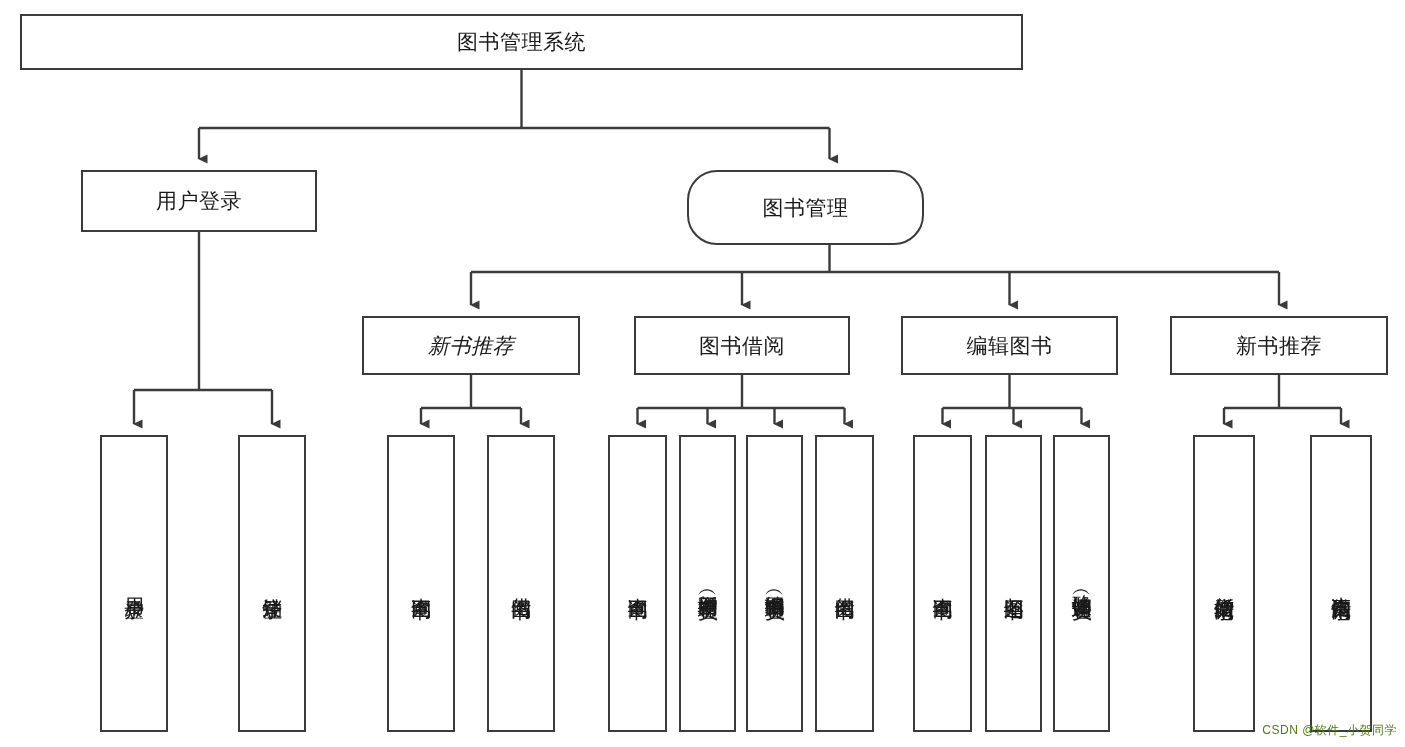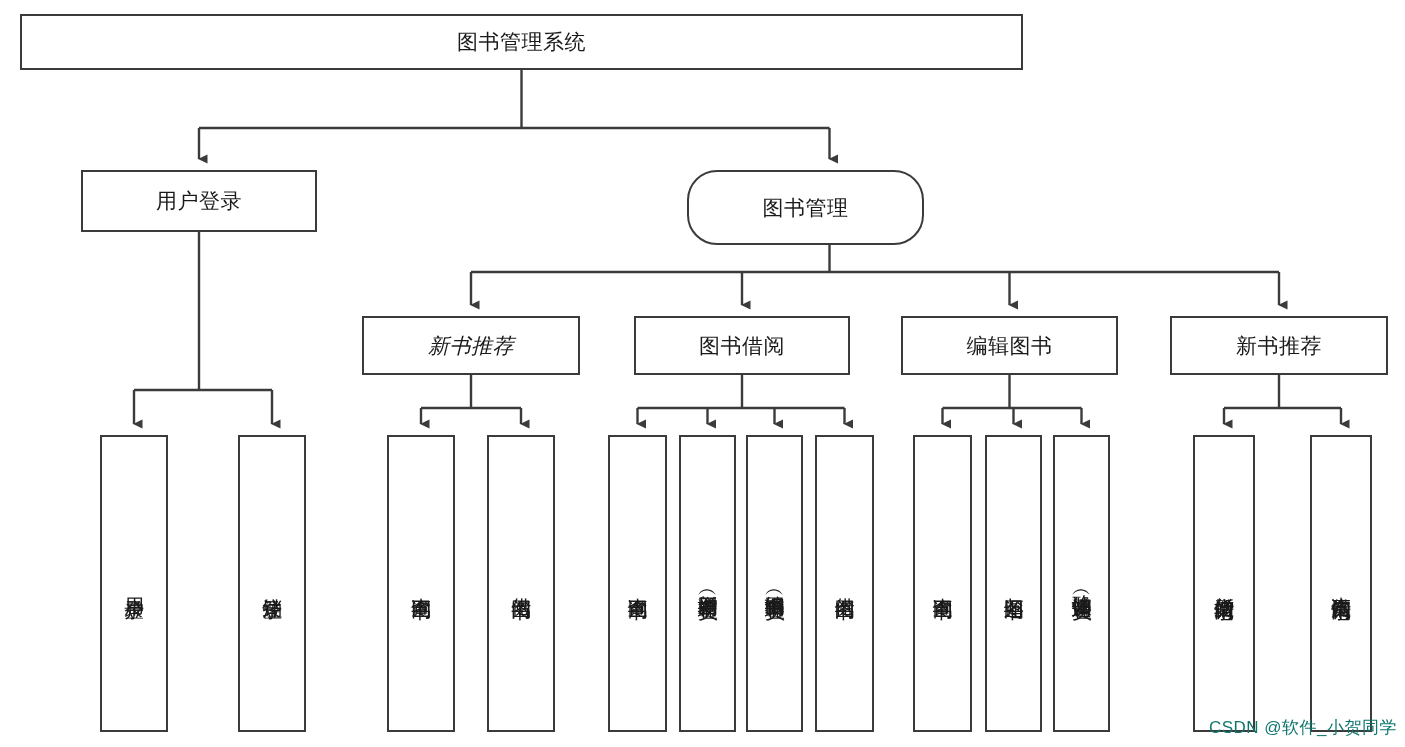--- a/index.html
+++ b/index.html
@@ -58,8 +58,8 @@
     position: absolute;
     right: 8px;
     bottom: 8px;
-    font-size: 17px;
-    color: #0f766e;
+    font-size: 12px;
+    color: #4d7c0f;
     letter-spacing: 0.5px;
     white-space: nowrap;
   }

